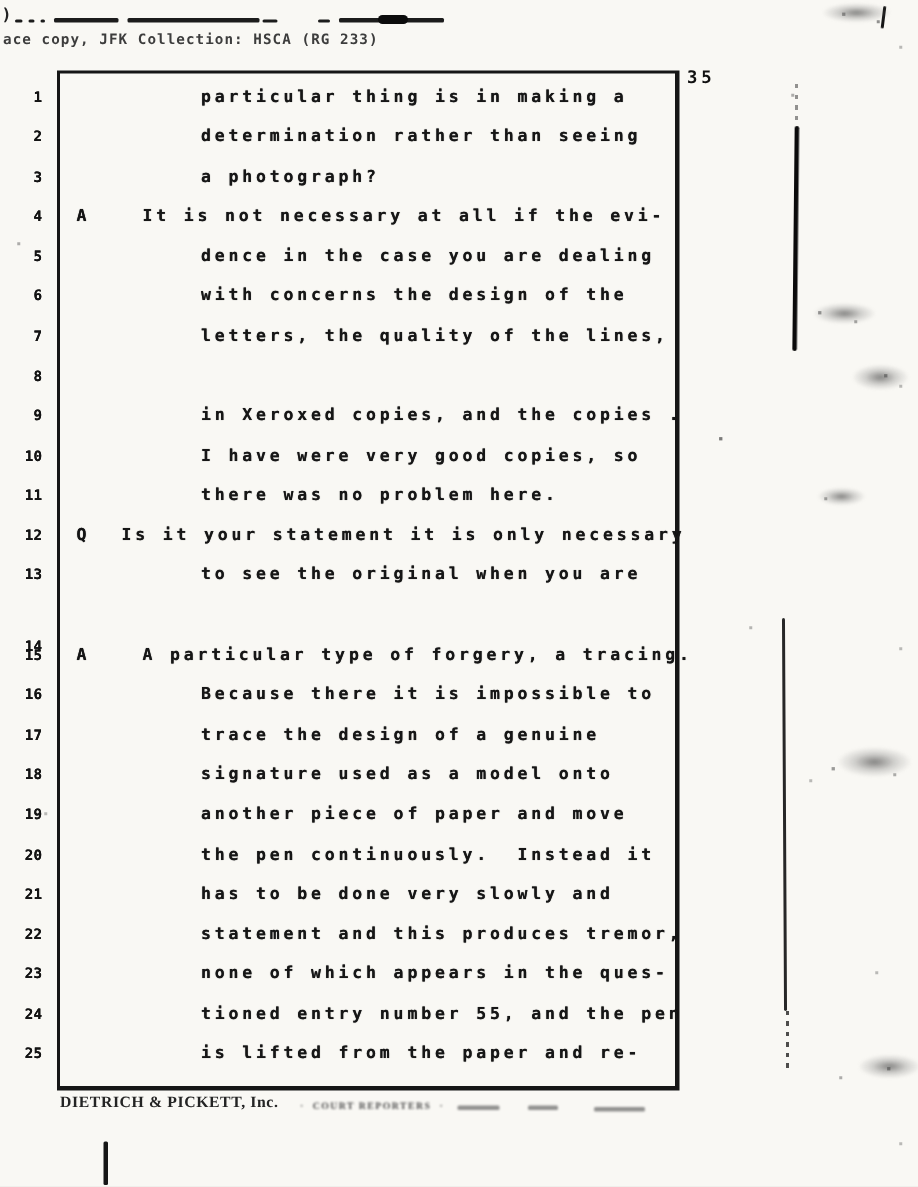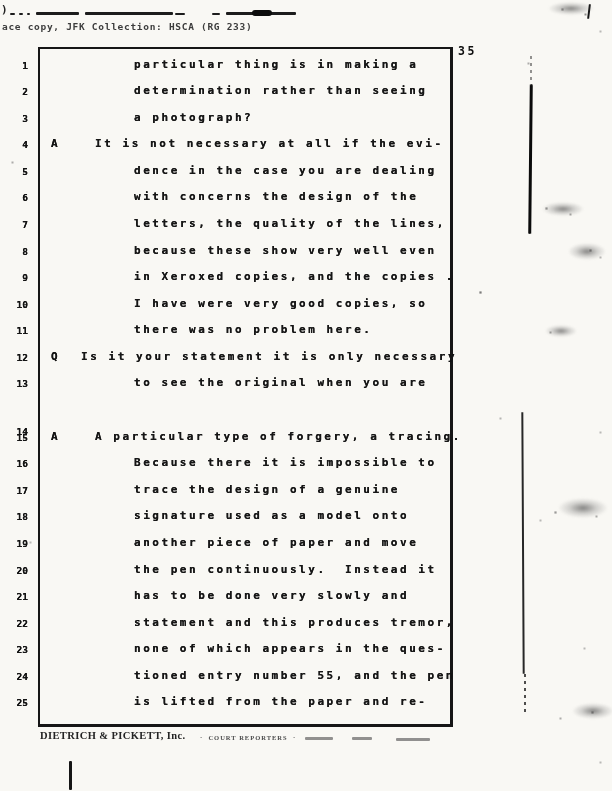--- a/index.html
+++ b/index.html
@@ -157,7 +157,6 @@
       <div class="row" style="top: 243.56px;">
       <span class="num">8</span>
       <span class="speaker"></span>
-      <span class="text indent-cont">because these show very well even</span>
     </div>
       <div class="row" style="top: 270.14px;">
       <span class="num">9</span>

